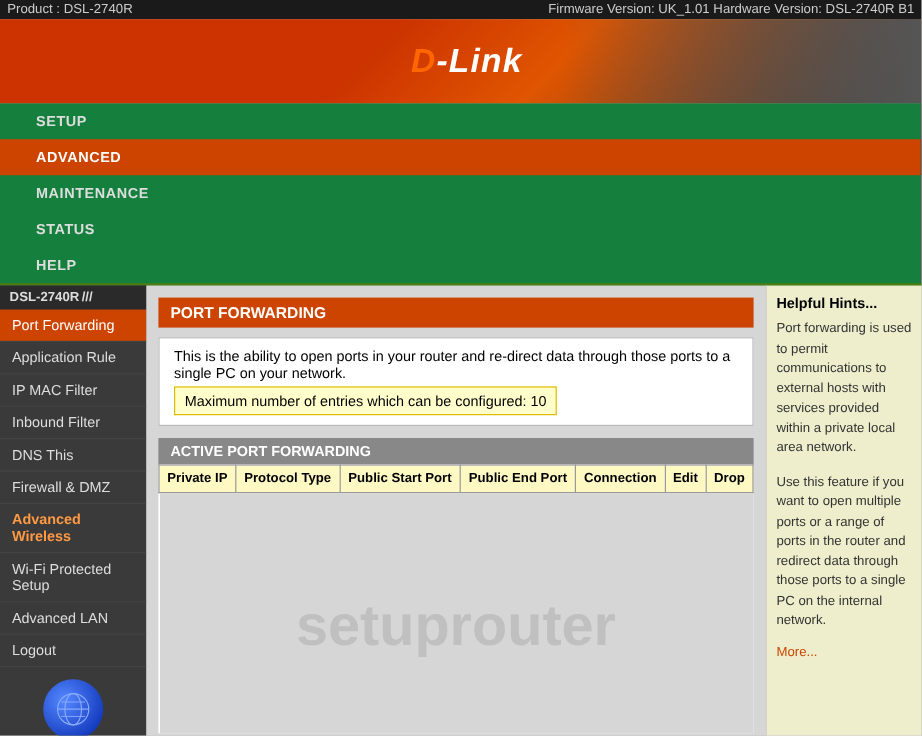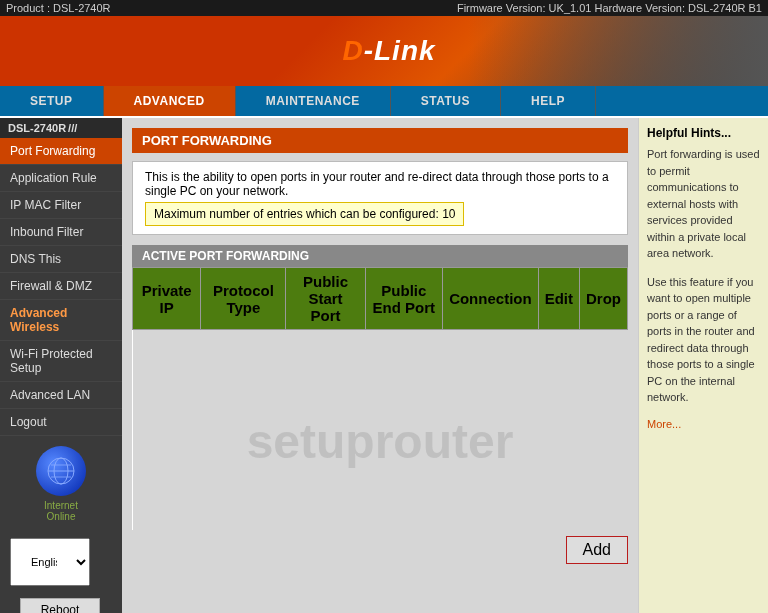--- a/index.html
+++ b/index.html
@@ -15,7 +15,7 @@
     .logo span { color: #ff6600; }
 
     
-    .nav { background: #0369a1; display: flex; border-bottom: 2px solid #ffffff; }
+    .nav { background: #15803d; display: flex; border-bottom: 2px solid #4d7c0f; flex-direction: column; }
     .nav-item { color: #ddd; padding: 8px 30px; font-size: 12px; font-weight: bold; cursor: pointer; text-transform: uppercase; letter-spacing: 0.5px; border-right: 1px solid #555; }
     .nav-item.active { background: #cc4400; color: white; }
 

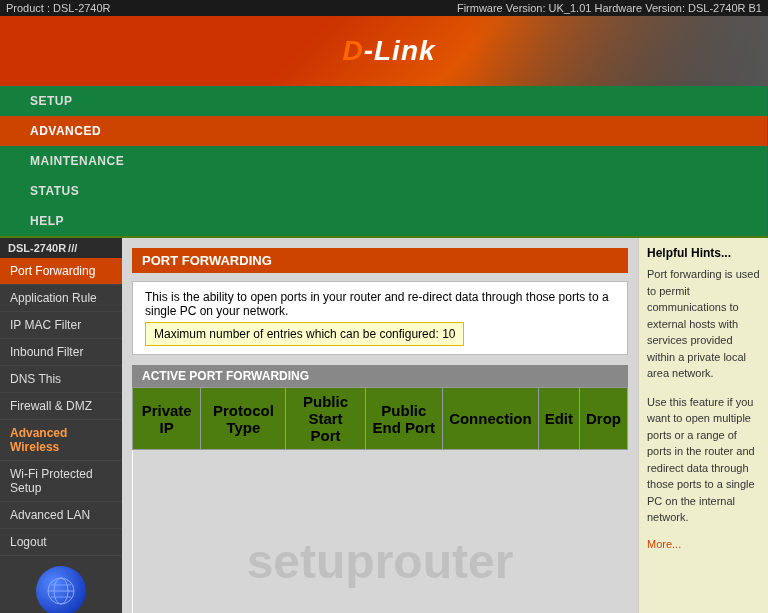--- a/index.html
+++ b/index.html
@@ -57,7 +57,7 @@
 
     
     .port-table { width: 100%; border-collapse: collapse; background: white; }
-    .port-table th { background: #4d7c0f; border: 1px solid #999; padding: 5px 6px; font-size: 15px; font-weight: bold; text-align: center; }
+    .port-table th { background: #fef9c3; border: 1px solid #999; padding: 5px 6px; font-size: 11px; font-weight: bold; text-align: center; }
     .port-table td { border: 1px solid #ccc; padding: 5px 6px; font-size: 11px; text-align: center; background: white; }
 
     

